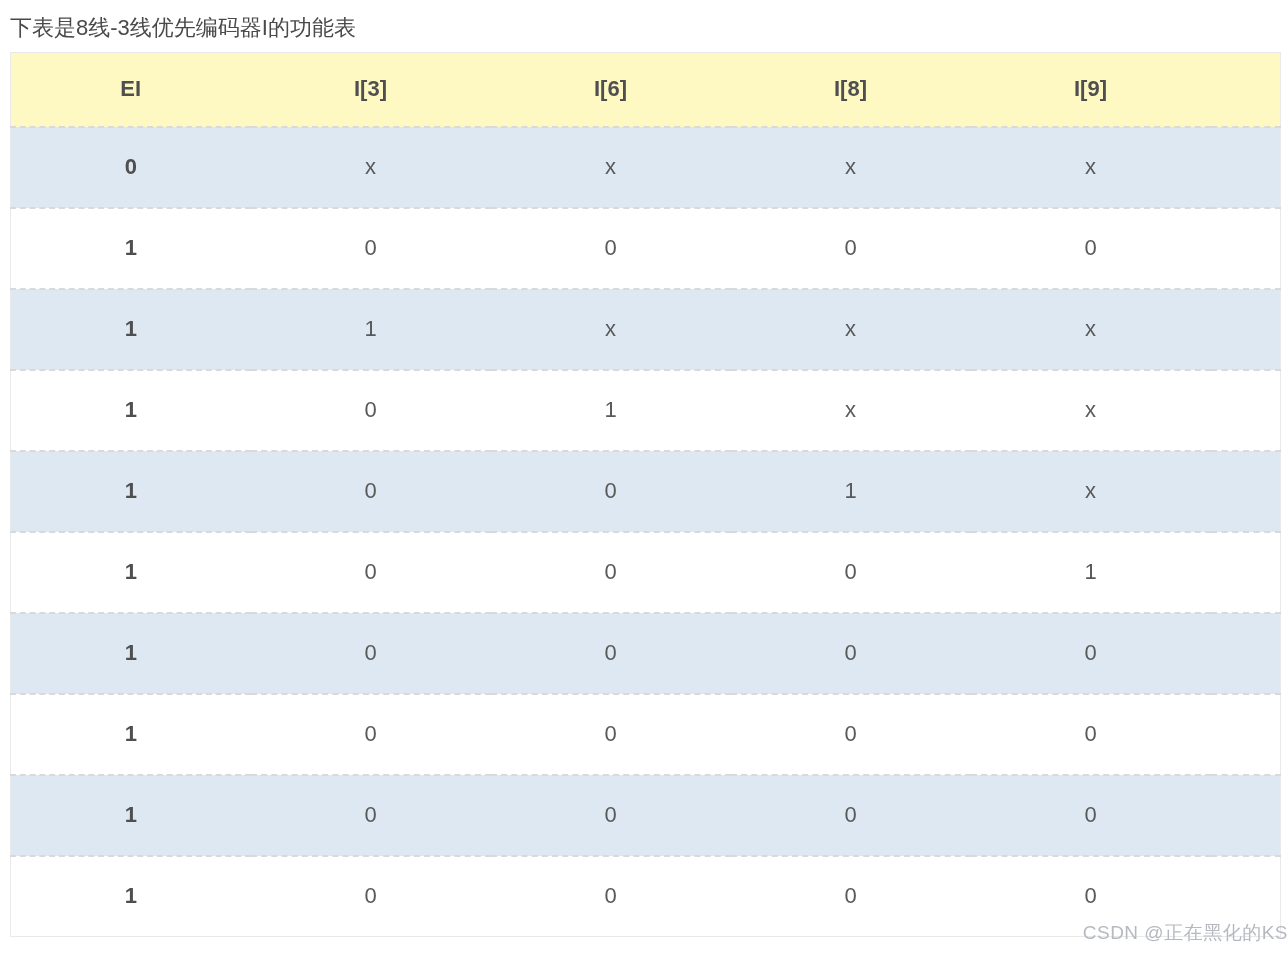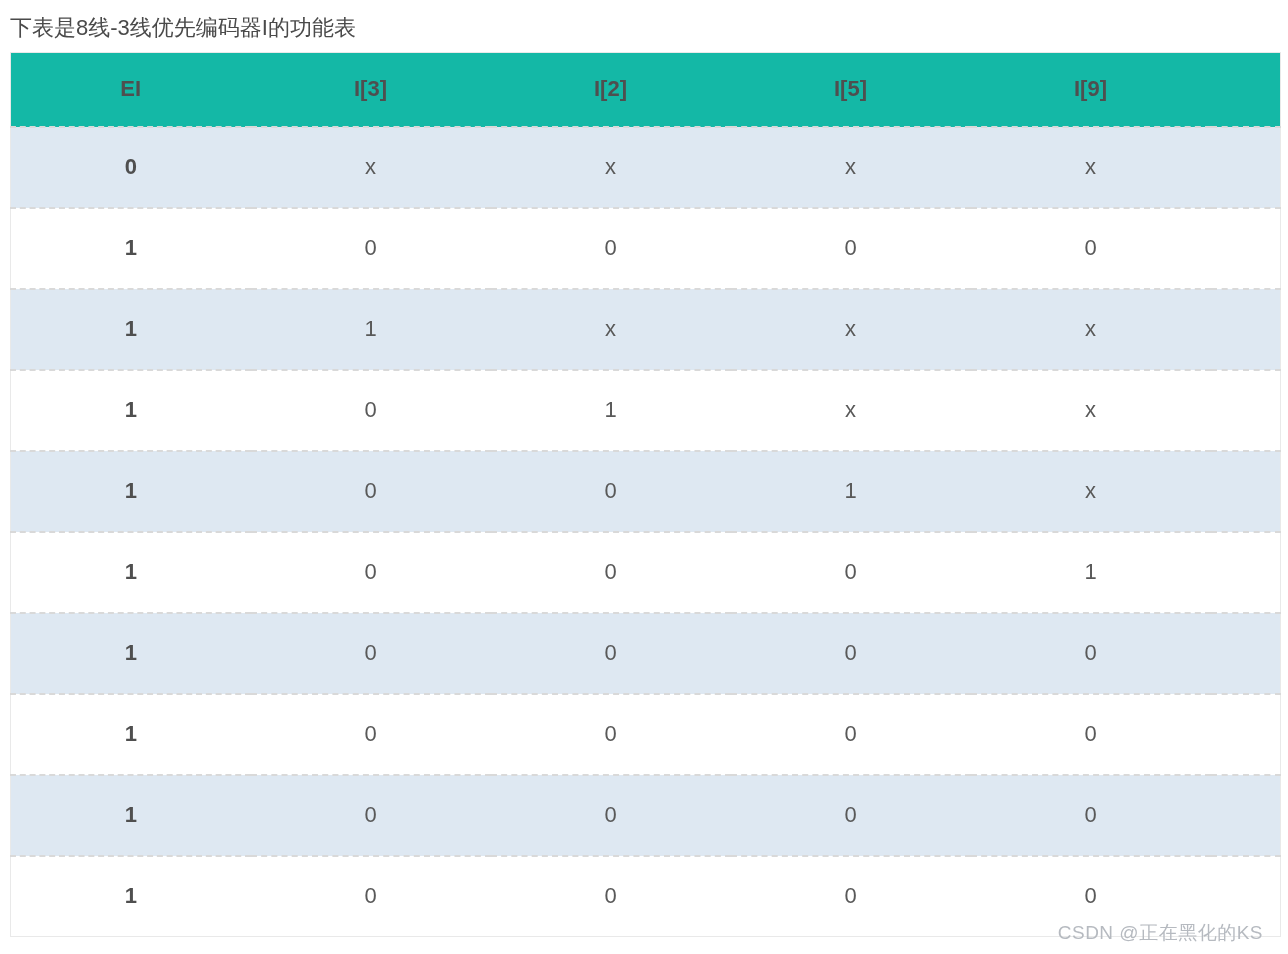--- a/index.html
+++ b/index.html
@@ -36,7 +36,7 @@
     color: #4f4f4f;
     text-align: center;
     vertical-align: middle;
-    background: #14b8a6;
+    background: #fef9c3;
   }
   table.func-table tbody tr {
     border-top: 2px dashed #d9d9d9;

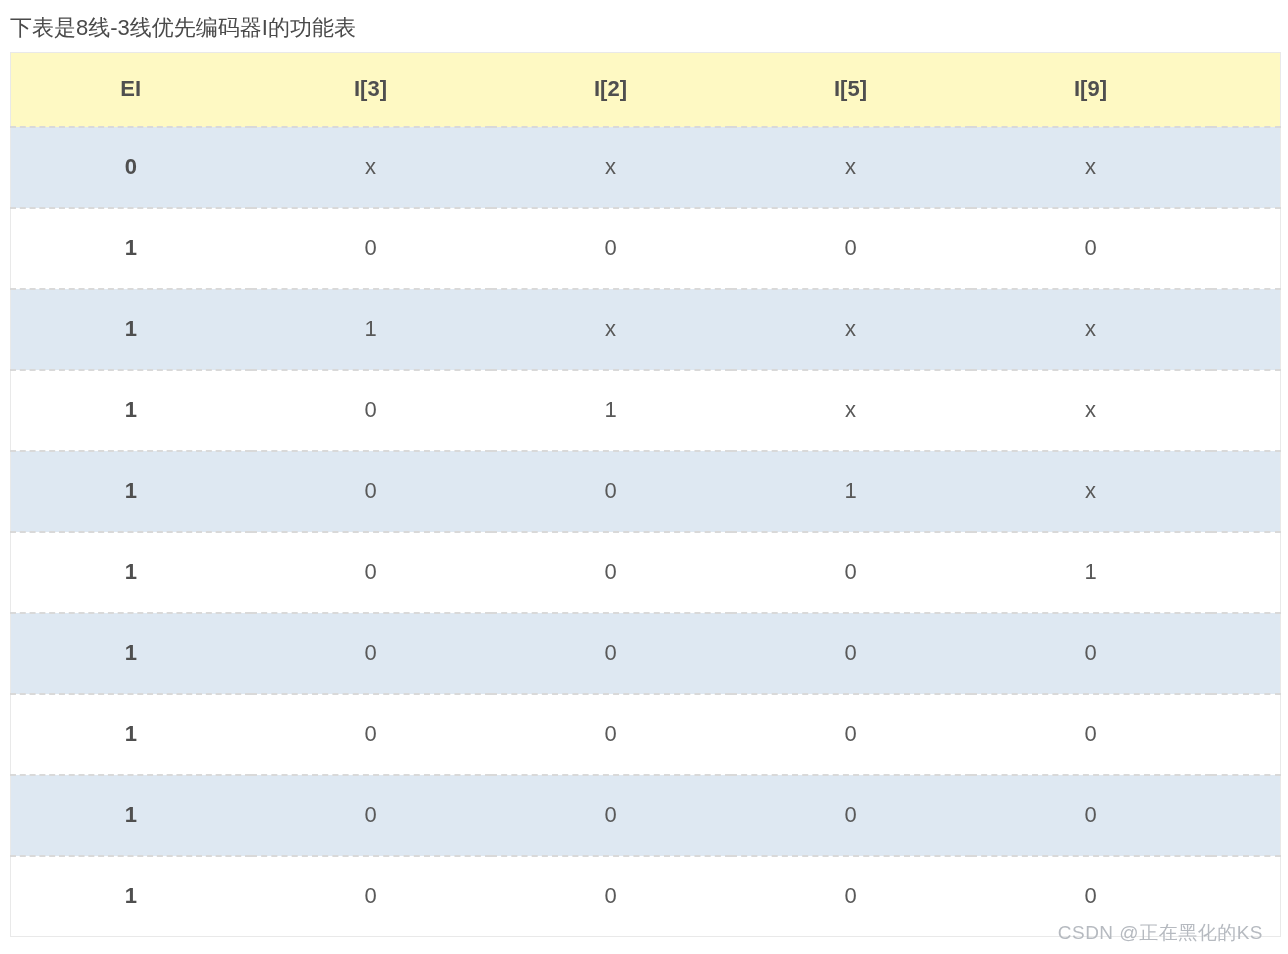--- a/index.html
+++ b/index.html
@@ -89,7 +89,7 @@
       <tr>
         <th>EI</th>
         <th>I[3]</th>
-        <th>I[2]</th>
+        <th>I[6]</th>
         <th>I[5]</th>
         <th>I[9]</th>
         <th></th>

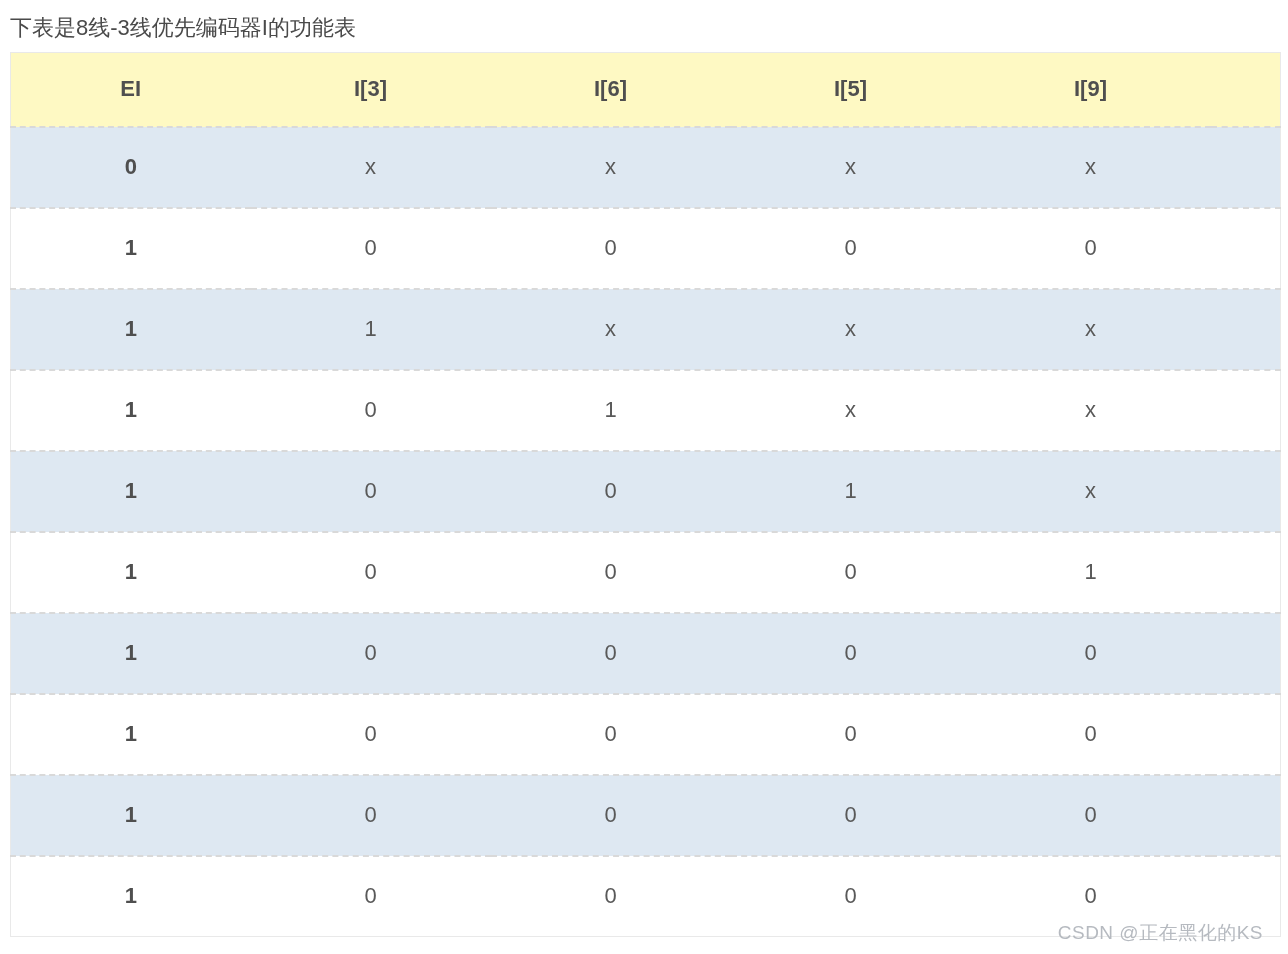--- a/index.html
+++ b/index.html
@@ -90,7 +90,7 @@
         <th>EI</th>
         <th>I[3]</th>
         <th>I[6]</th>
-        <th>I[5]</th>
+        <th>I[8]</th>
         <th>I[9]</th>
         <th></th>
       </tr>

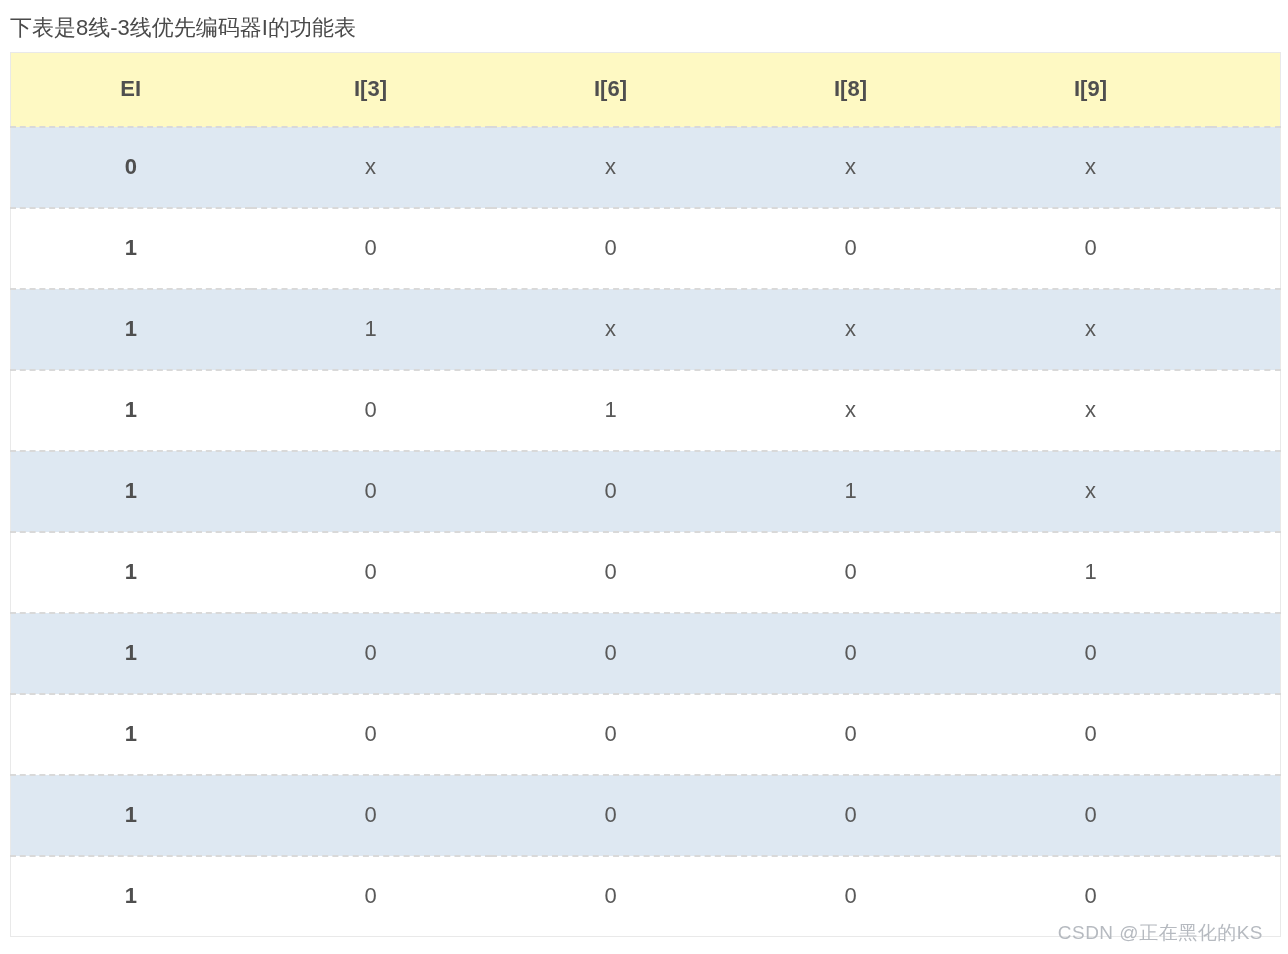--- a/index.html
+++ b/index.html
@@ -60,7 +60,7 @@
   }
   .watermark {
     position: absolute;
-    right: 25px;
+    right: 0;
     top: 921px;
     font-size: 19px;
     line-height: 24px;

